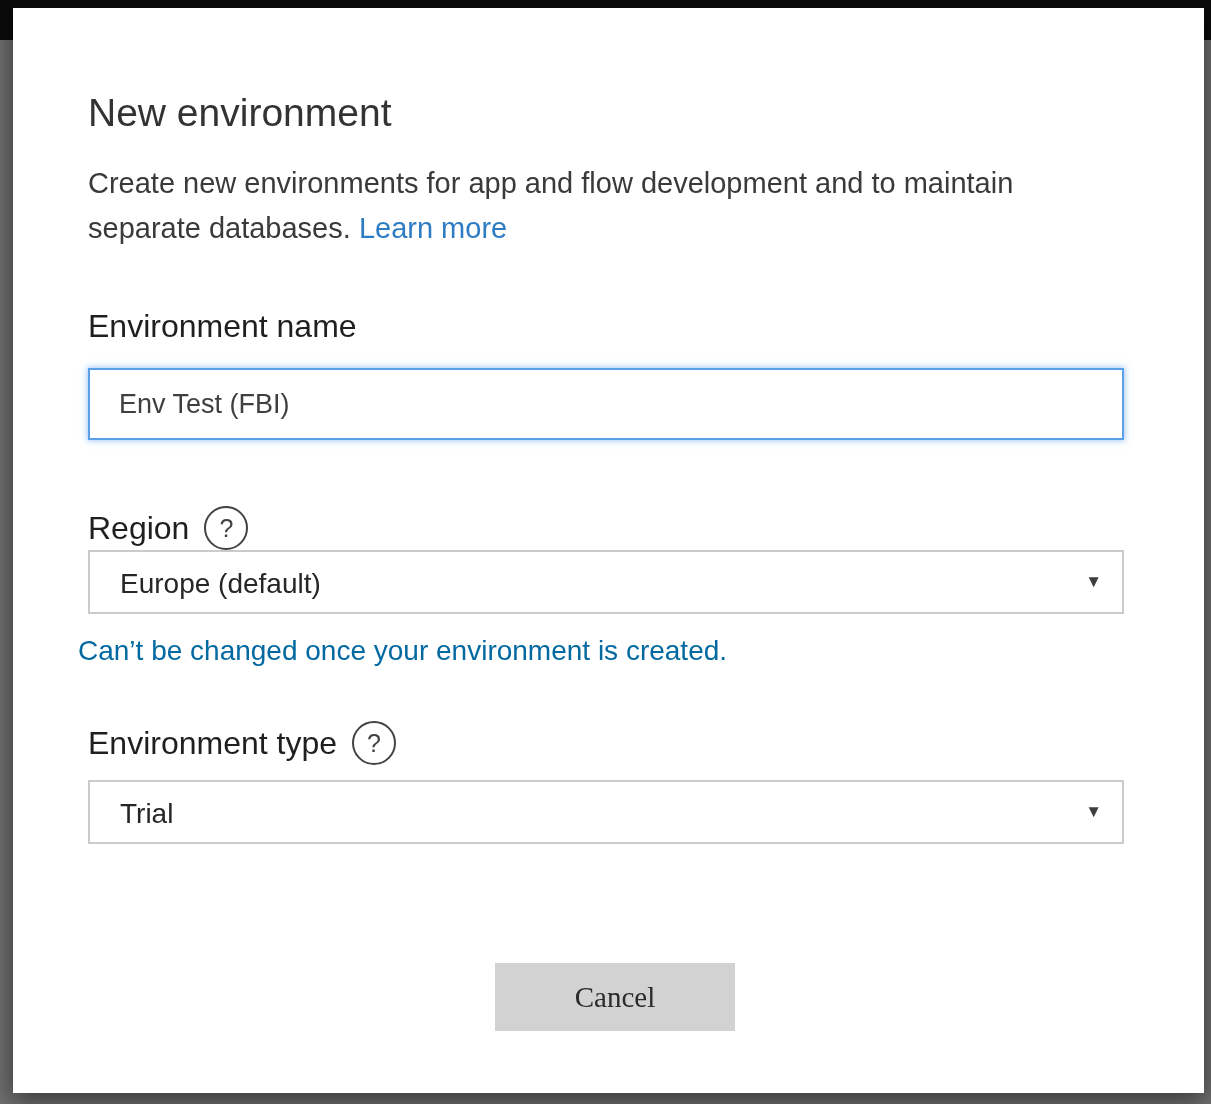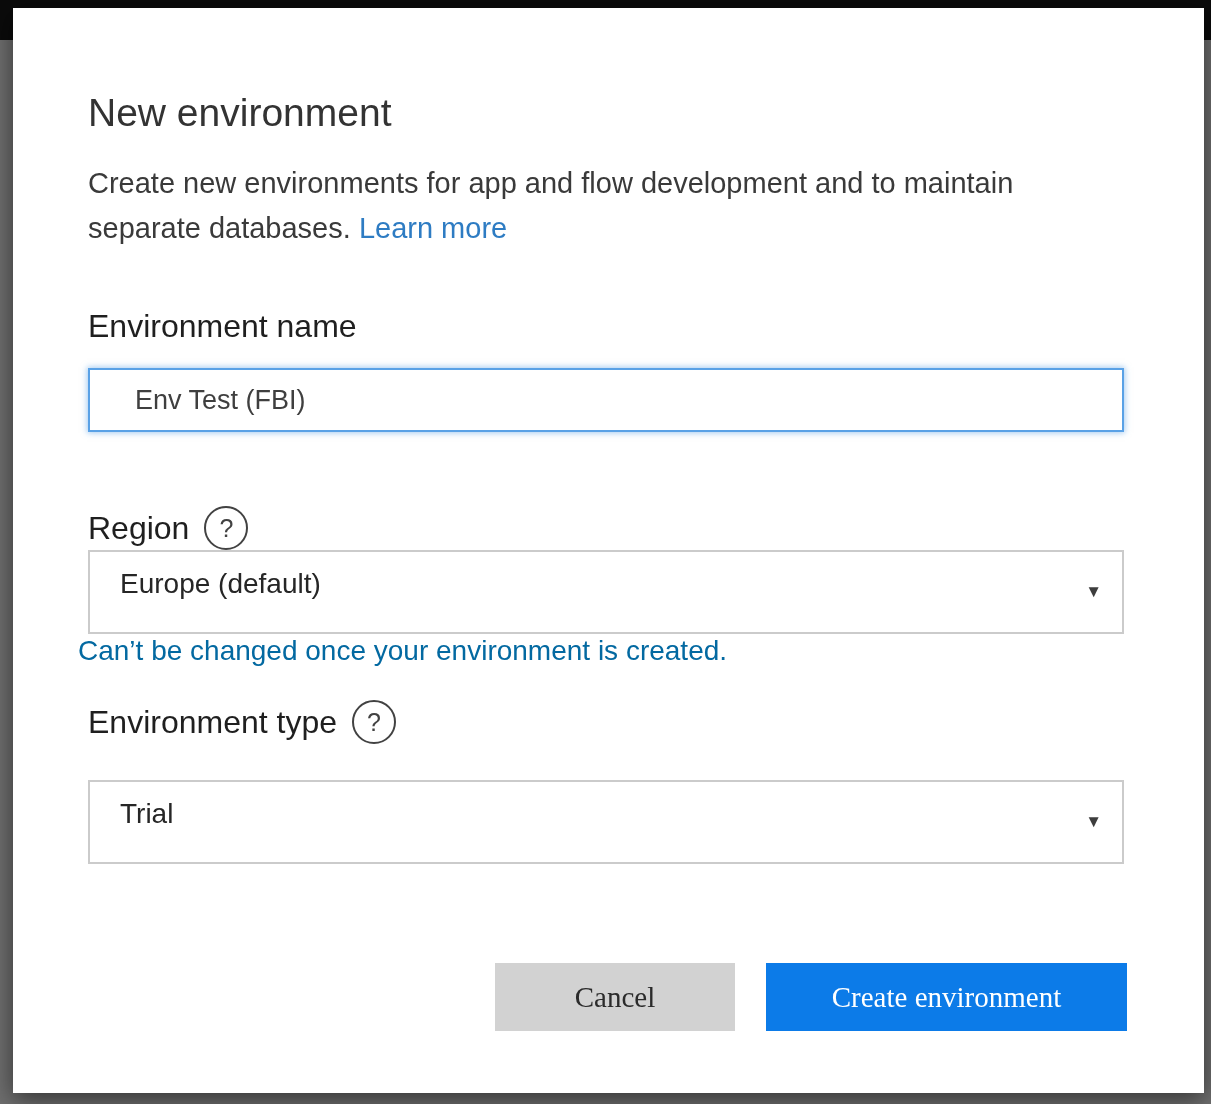--- a/index.html
+++ b/index.html
@@ -59,11 +59,11 @@
 
   .text-input {
     position: absolute; left: 75px; top: 360px;
-    width: 1036px; height: 64px;
+    width: 1036px; height: 72px;
     border: 2px solid var(--focus, #59a1e6);
     box-shadow: 0 0 6px 1px rgba(89,161,230,0.55);
     outline: none;
-    padding: 0 45px;
+    padding: 0 29px;
     font-size: 27px; color: #3f3f3f;
     font-family: "Liberation Sans", sans-serif;
     background: #ffffff;

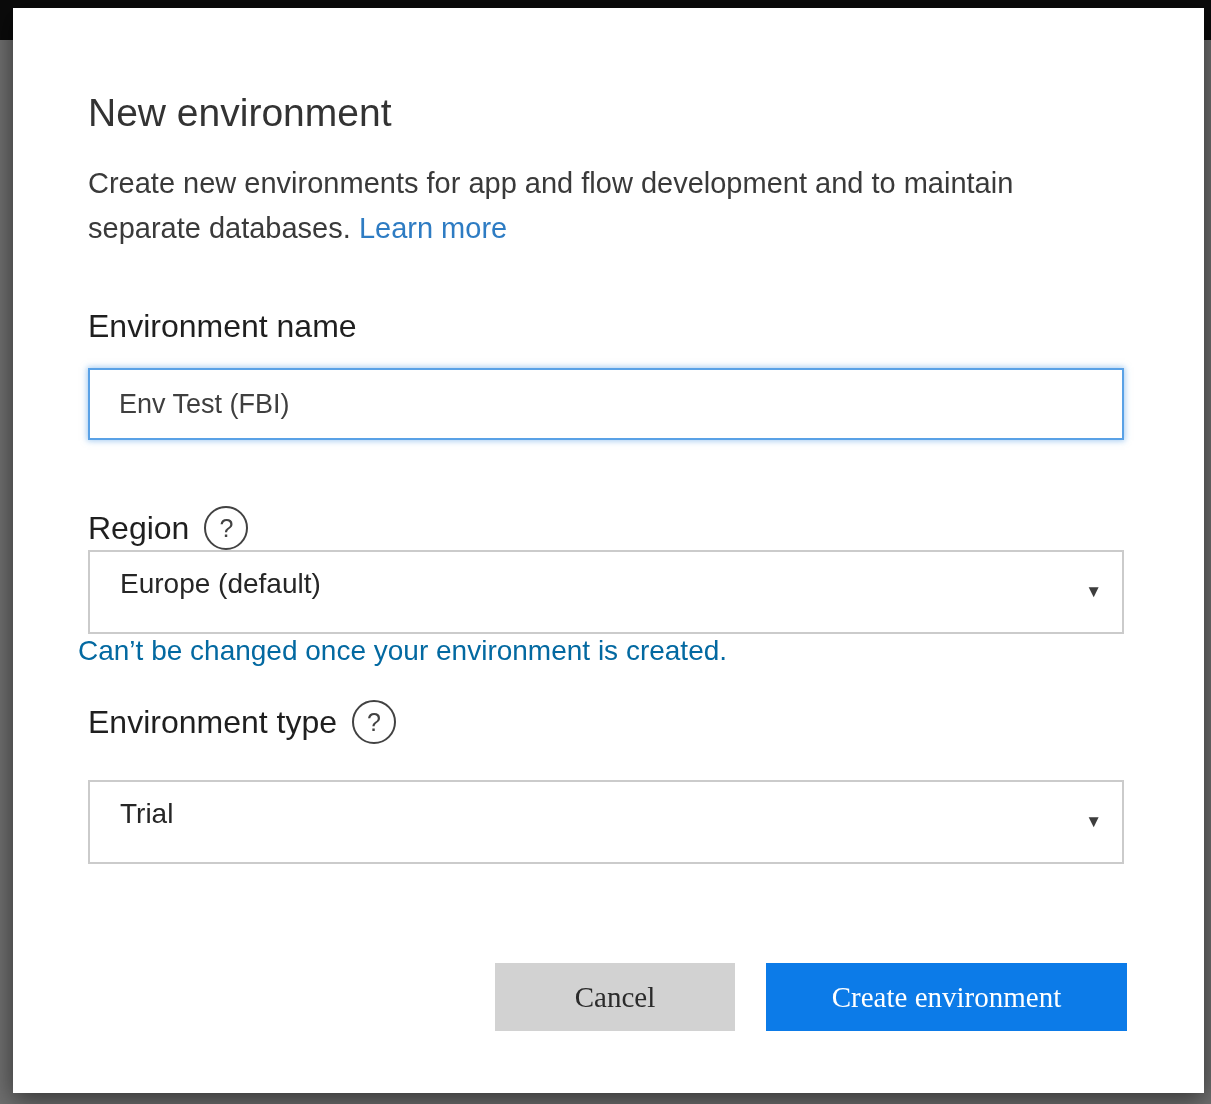--- a/index.html
+++ b/index.html
@@ -71,7 +71,7 @@
 
   .select-box {
     position: absolute; left: 75px;
-    width: 1036px; height: 84px;
+    width: 1036px; height: 64px;
     border: 2px solid #cbcbcb;
     background: #ffffff;
     cursor: pointer;

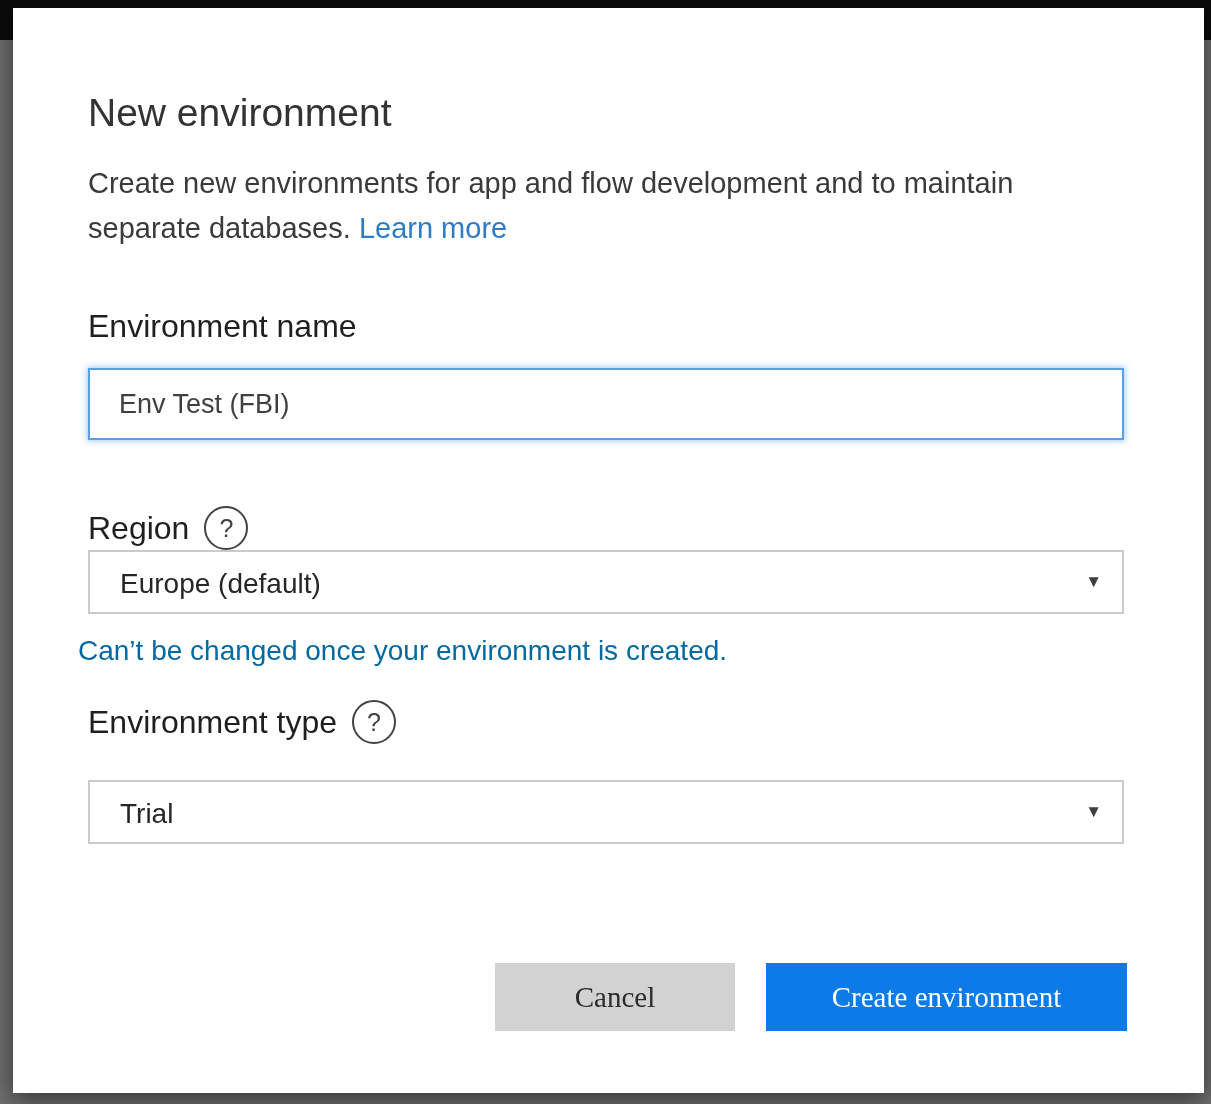--- a/index.html
+++ b/index.html
@@ -46,7 +46,7 @@
   }
   .row-env-name { top: 300px; text-align: center; }
   .row-region   { top: 482px; margin-top: 16px; }
-  .row-type     { top: 692px; }
+  .row-type     { top: 713px; }
 
   .help-icon {
     width: 44px; height: 44px;

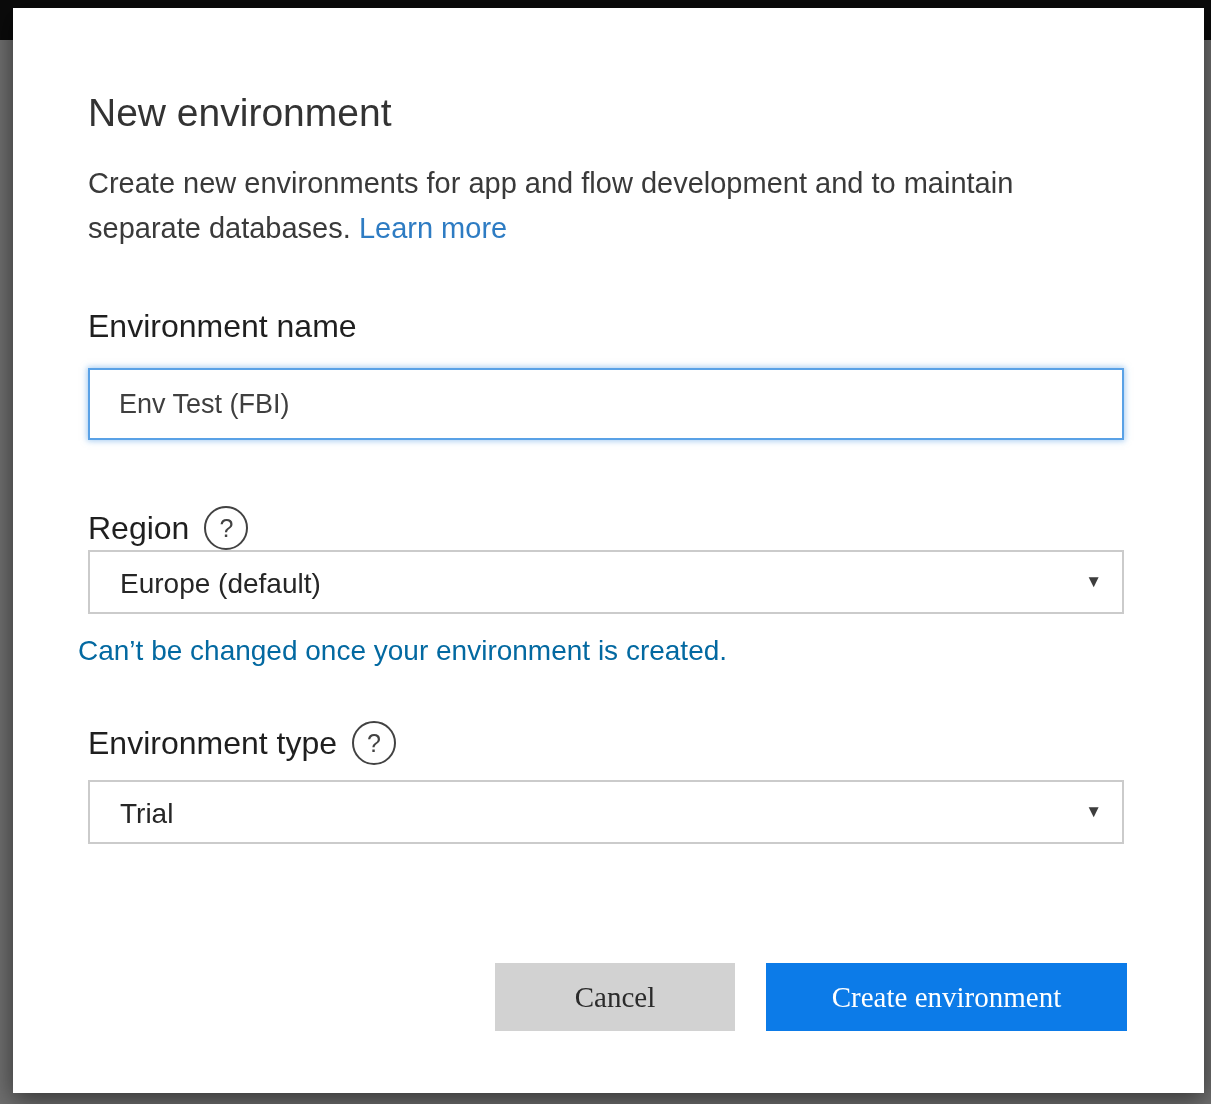--- a/index.html
+++ b/index.html
@@ -157,7 +157,6 @@
   </div>
 
   <button class="btn btn-cancel">Cancel</button>
-  <button class="btn btn-create">Create environment</button>
 
 </div>
 

